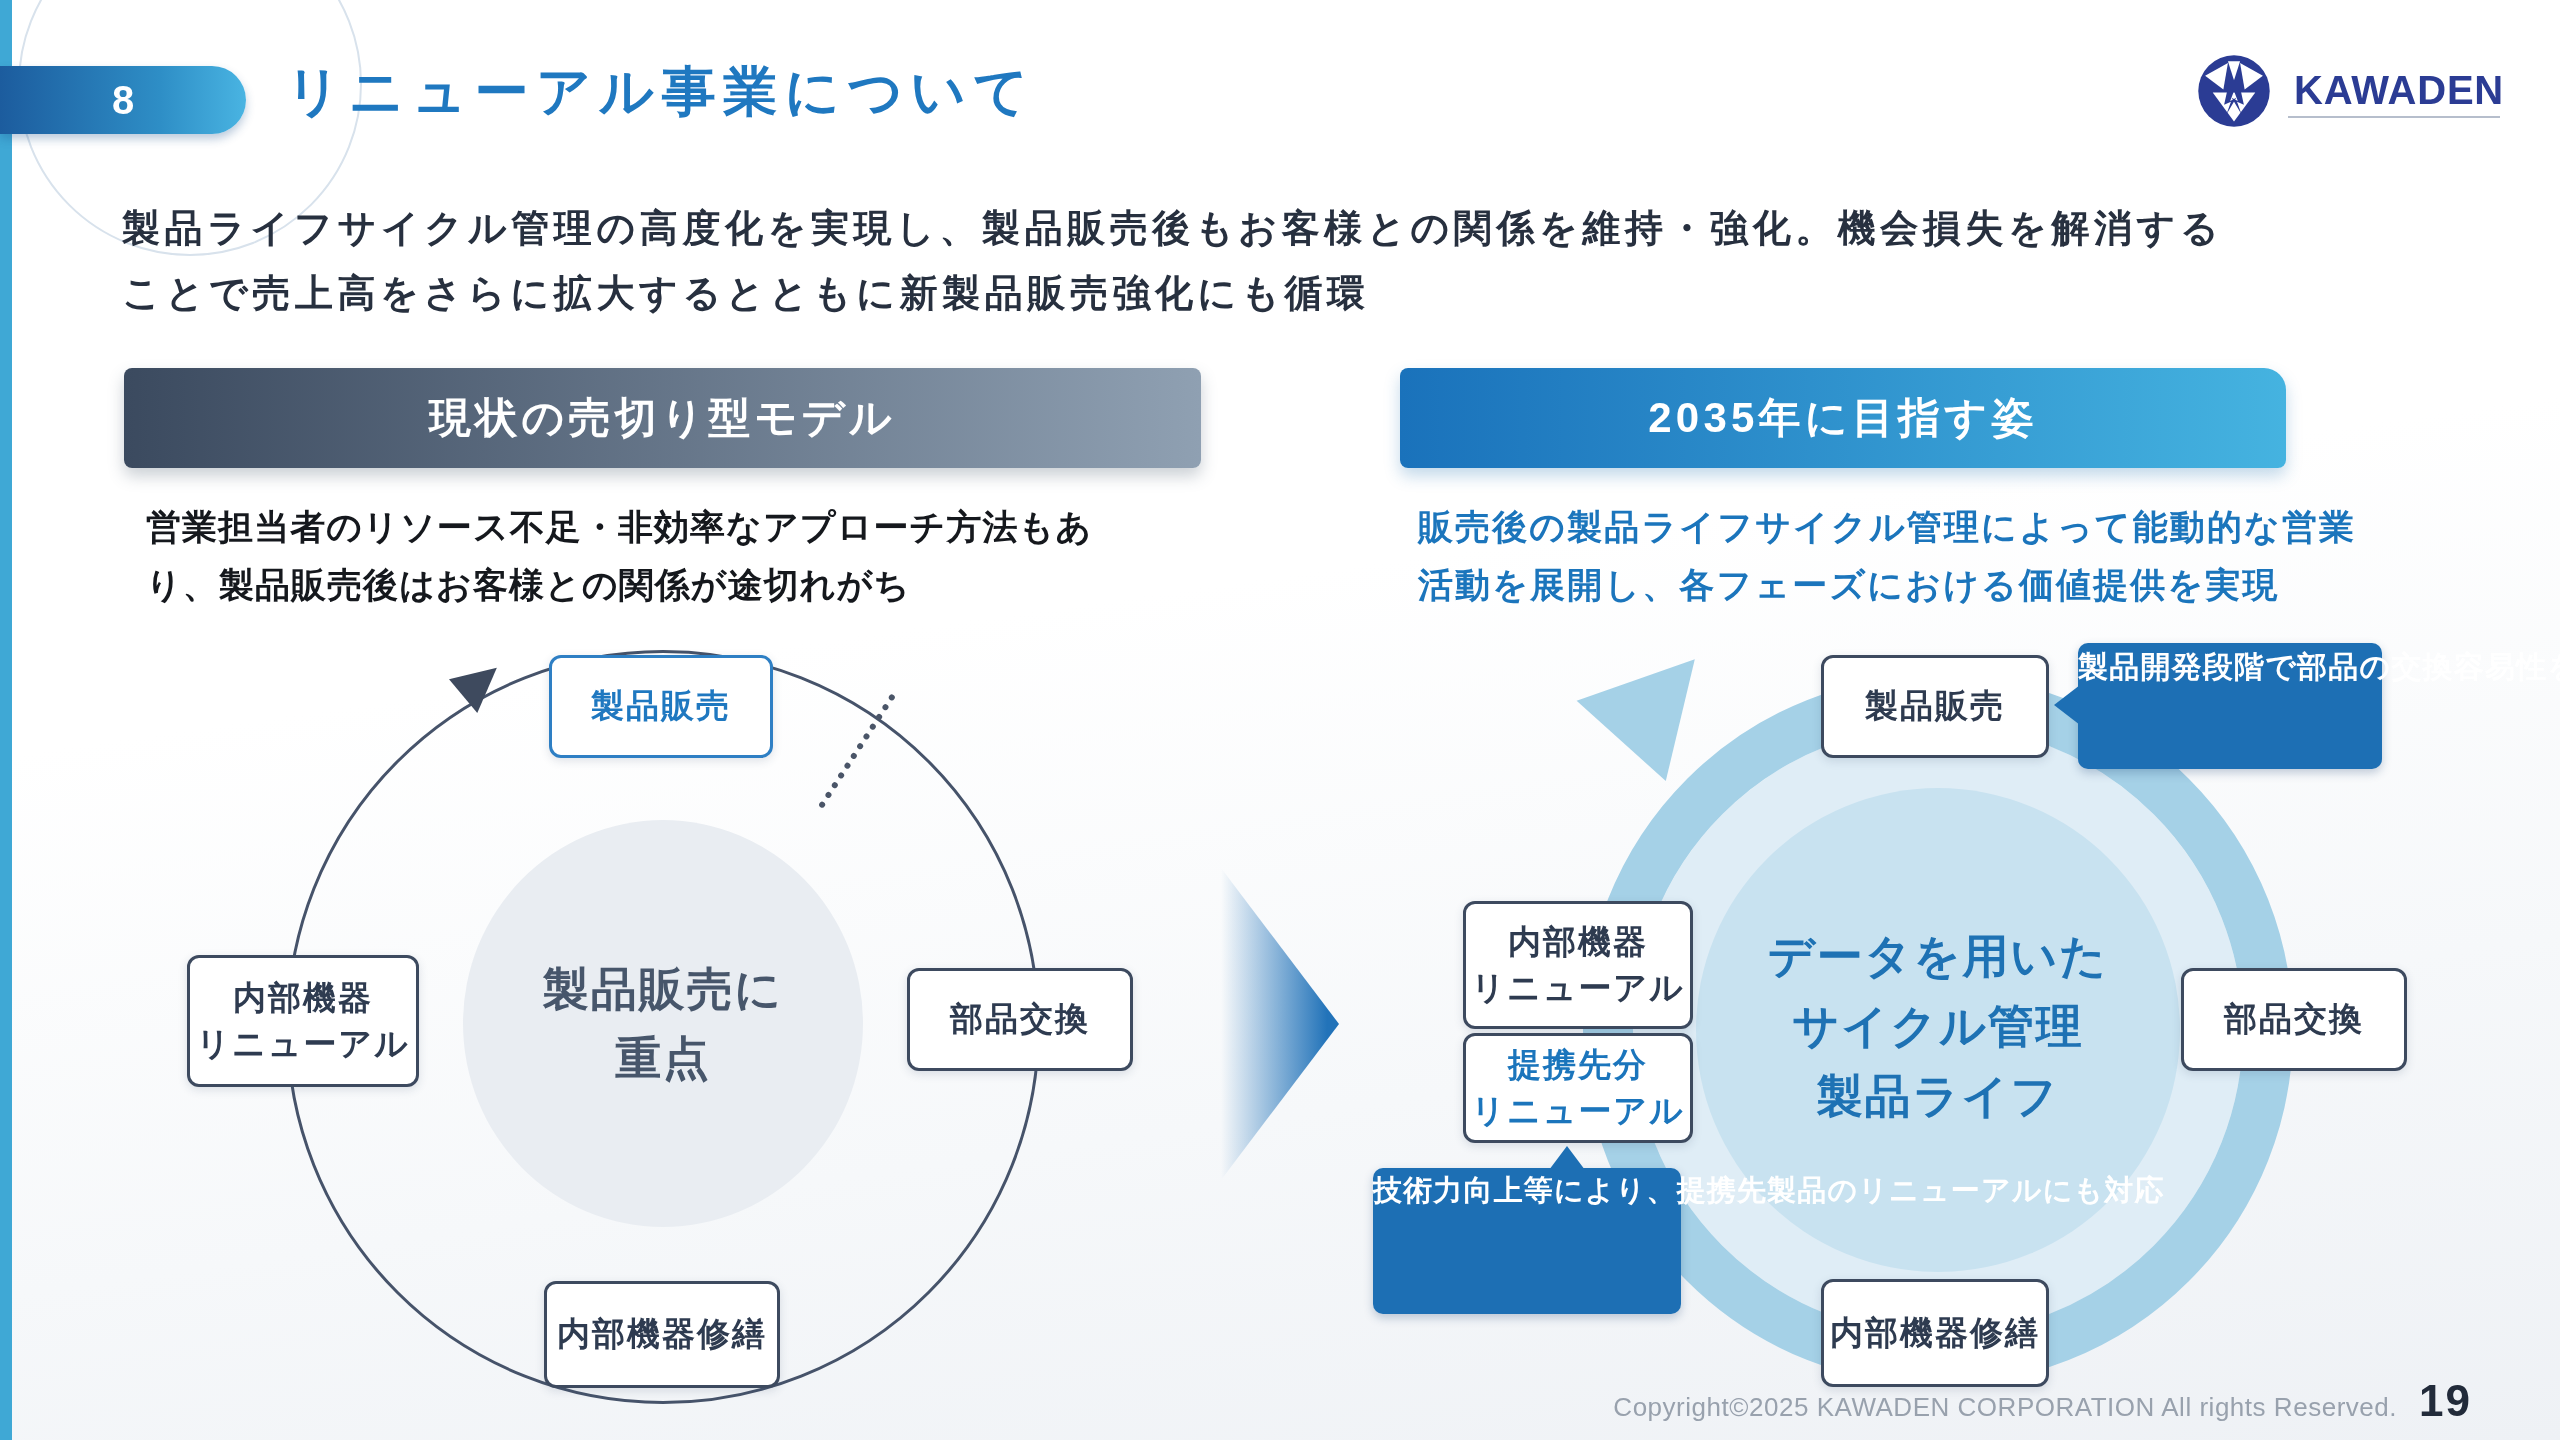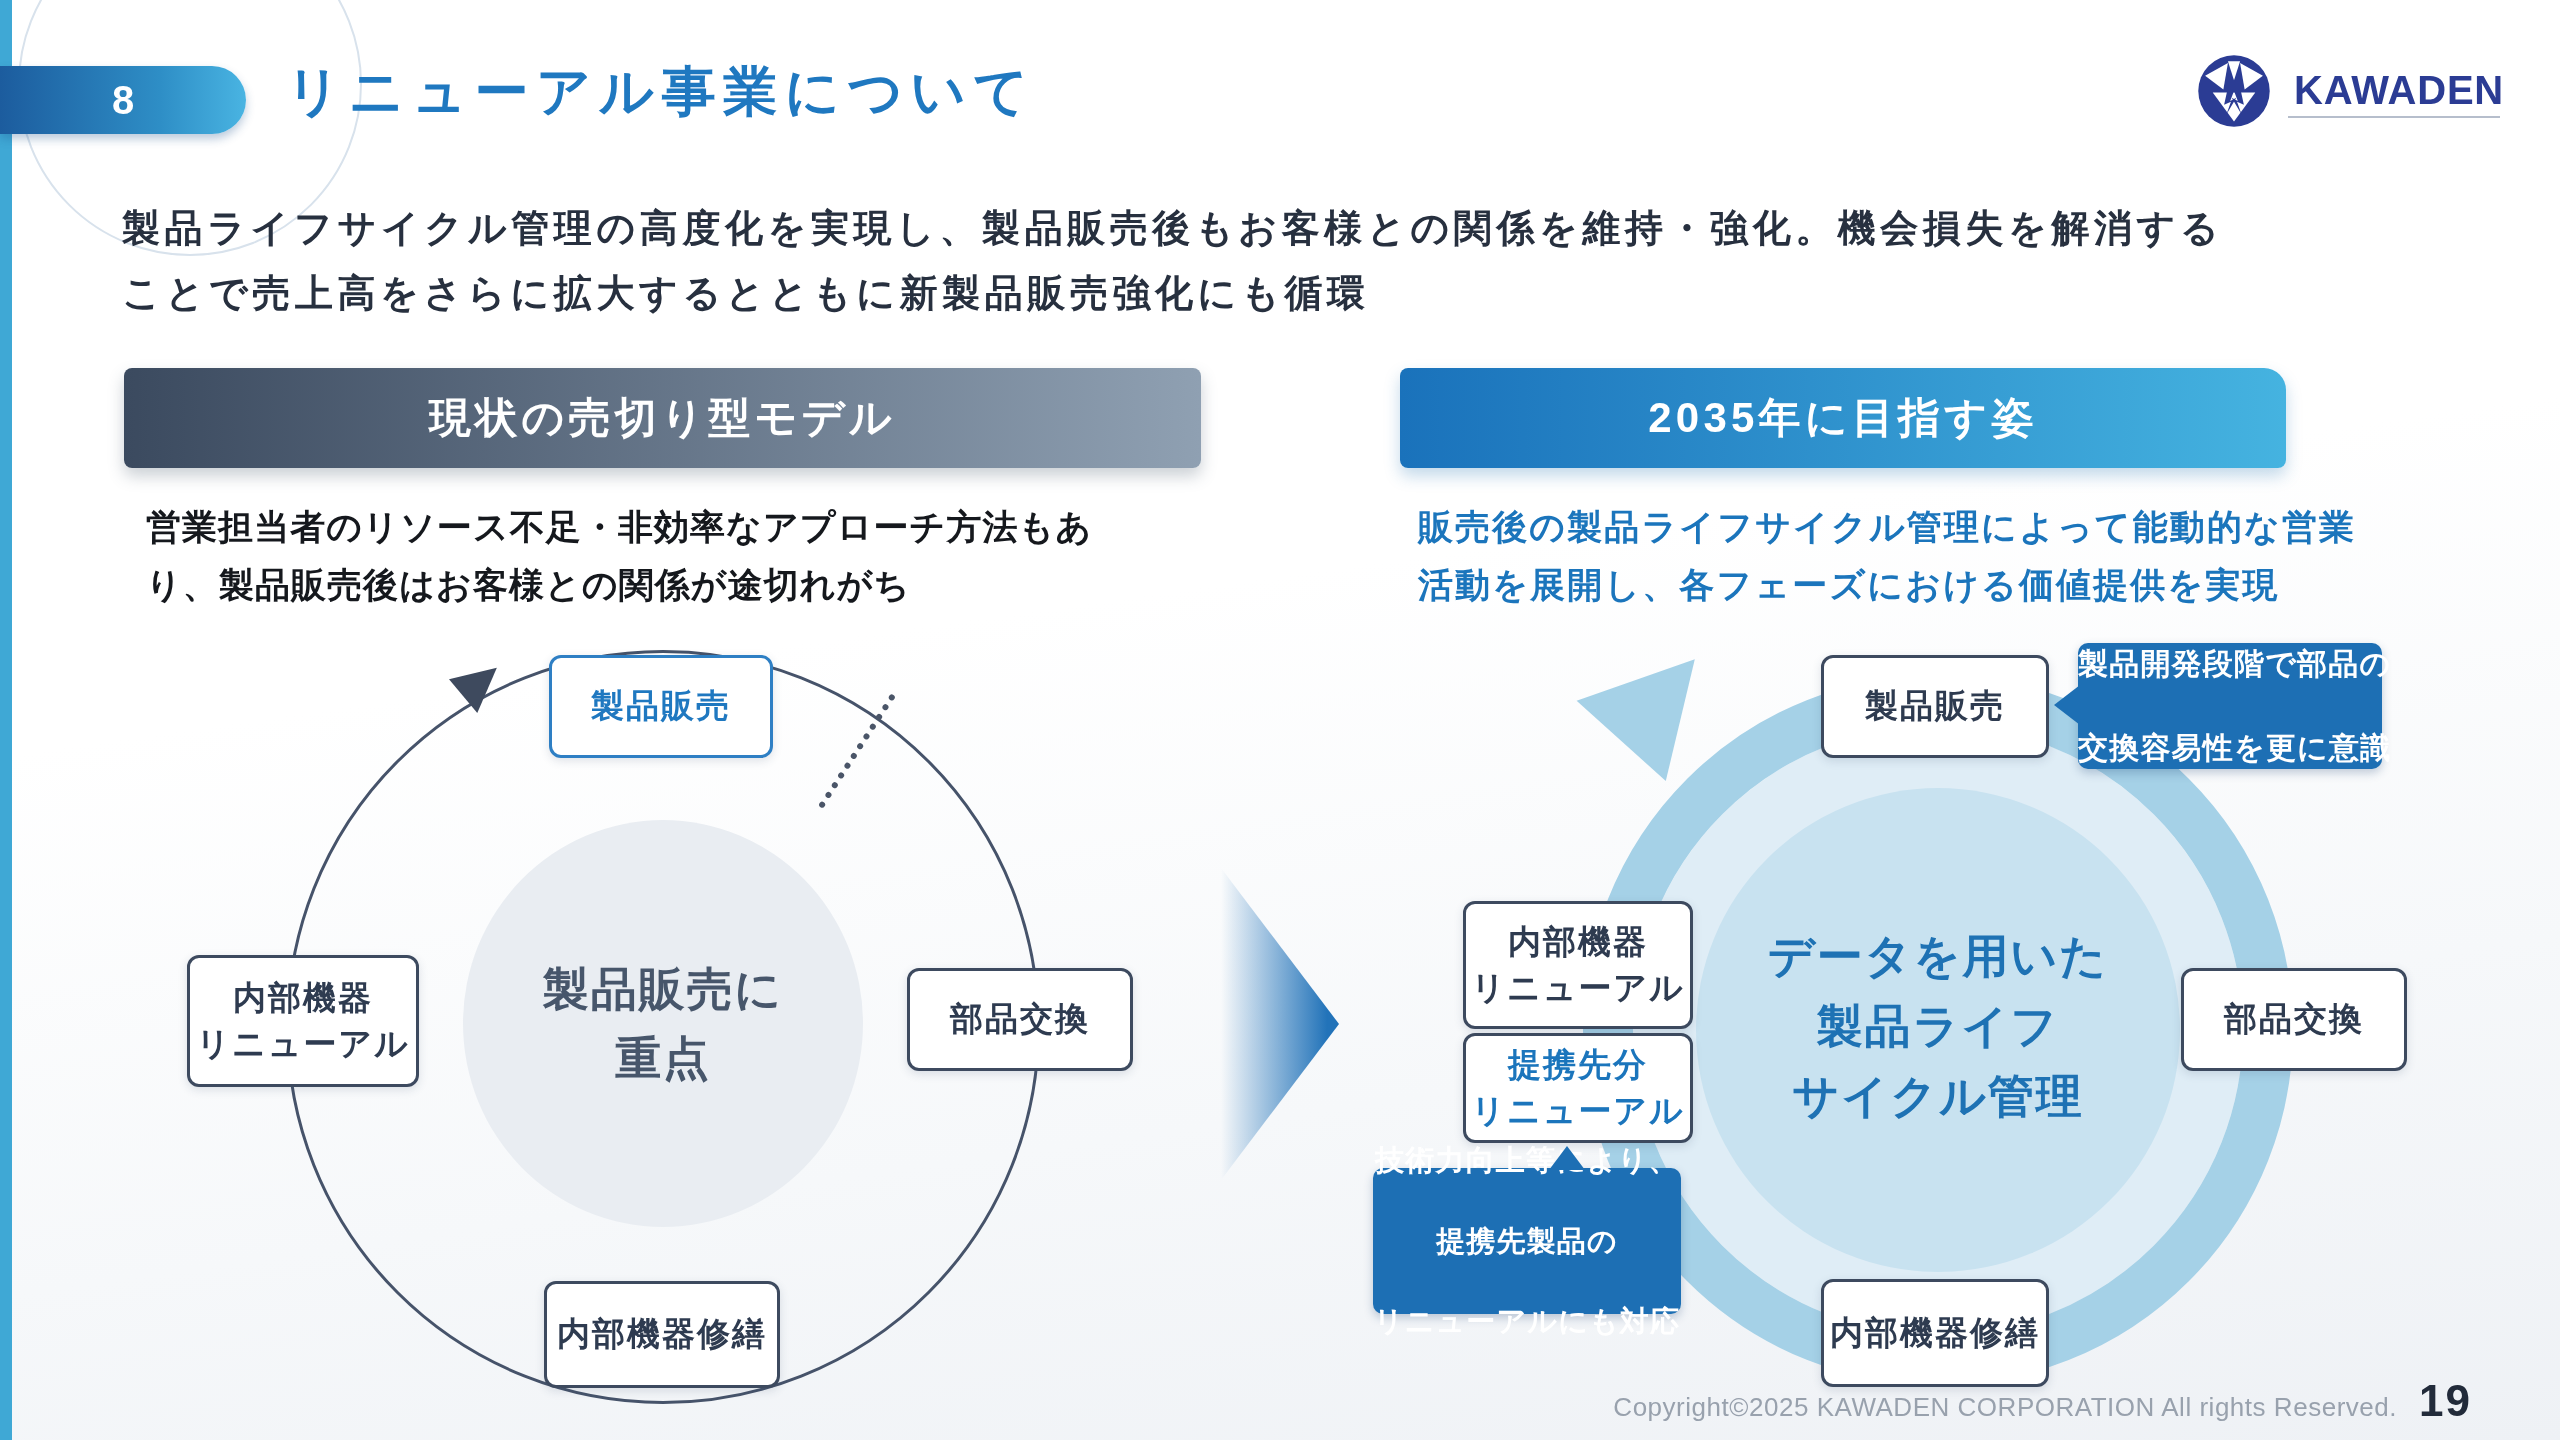--- a/index.html
+++ b/index.html
@@ -162,9 +162,9 @@
   .callout {
     position: absolute; background: #1D6FB4; border-radius: 10px;
     color: #ffffff; font-weight: bold; text-align: center;
-    display: flex; flex-direction: column; justify-content: center;
+    display: flex; flex-direction: row; 
     box-shadow: 0 4px 10px rgba(20, 60, 110, 0.25); z-index: 4;
-    letter-spacing: 0.04em; white-space: nowrap; gap: 36px;
+    letter-spacing: 0.04em; white-space: nowrap;
   }
   #callout-top { left: 2078px; top: 643px; width: 304px; height: 126px; font-size: 30px; line-height: 1.6; }
   #callout-top::before {

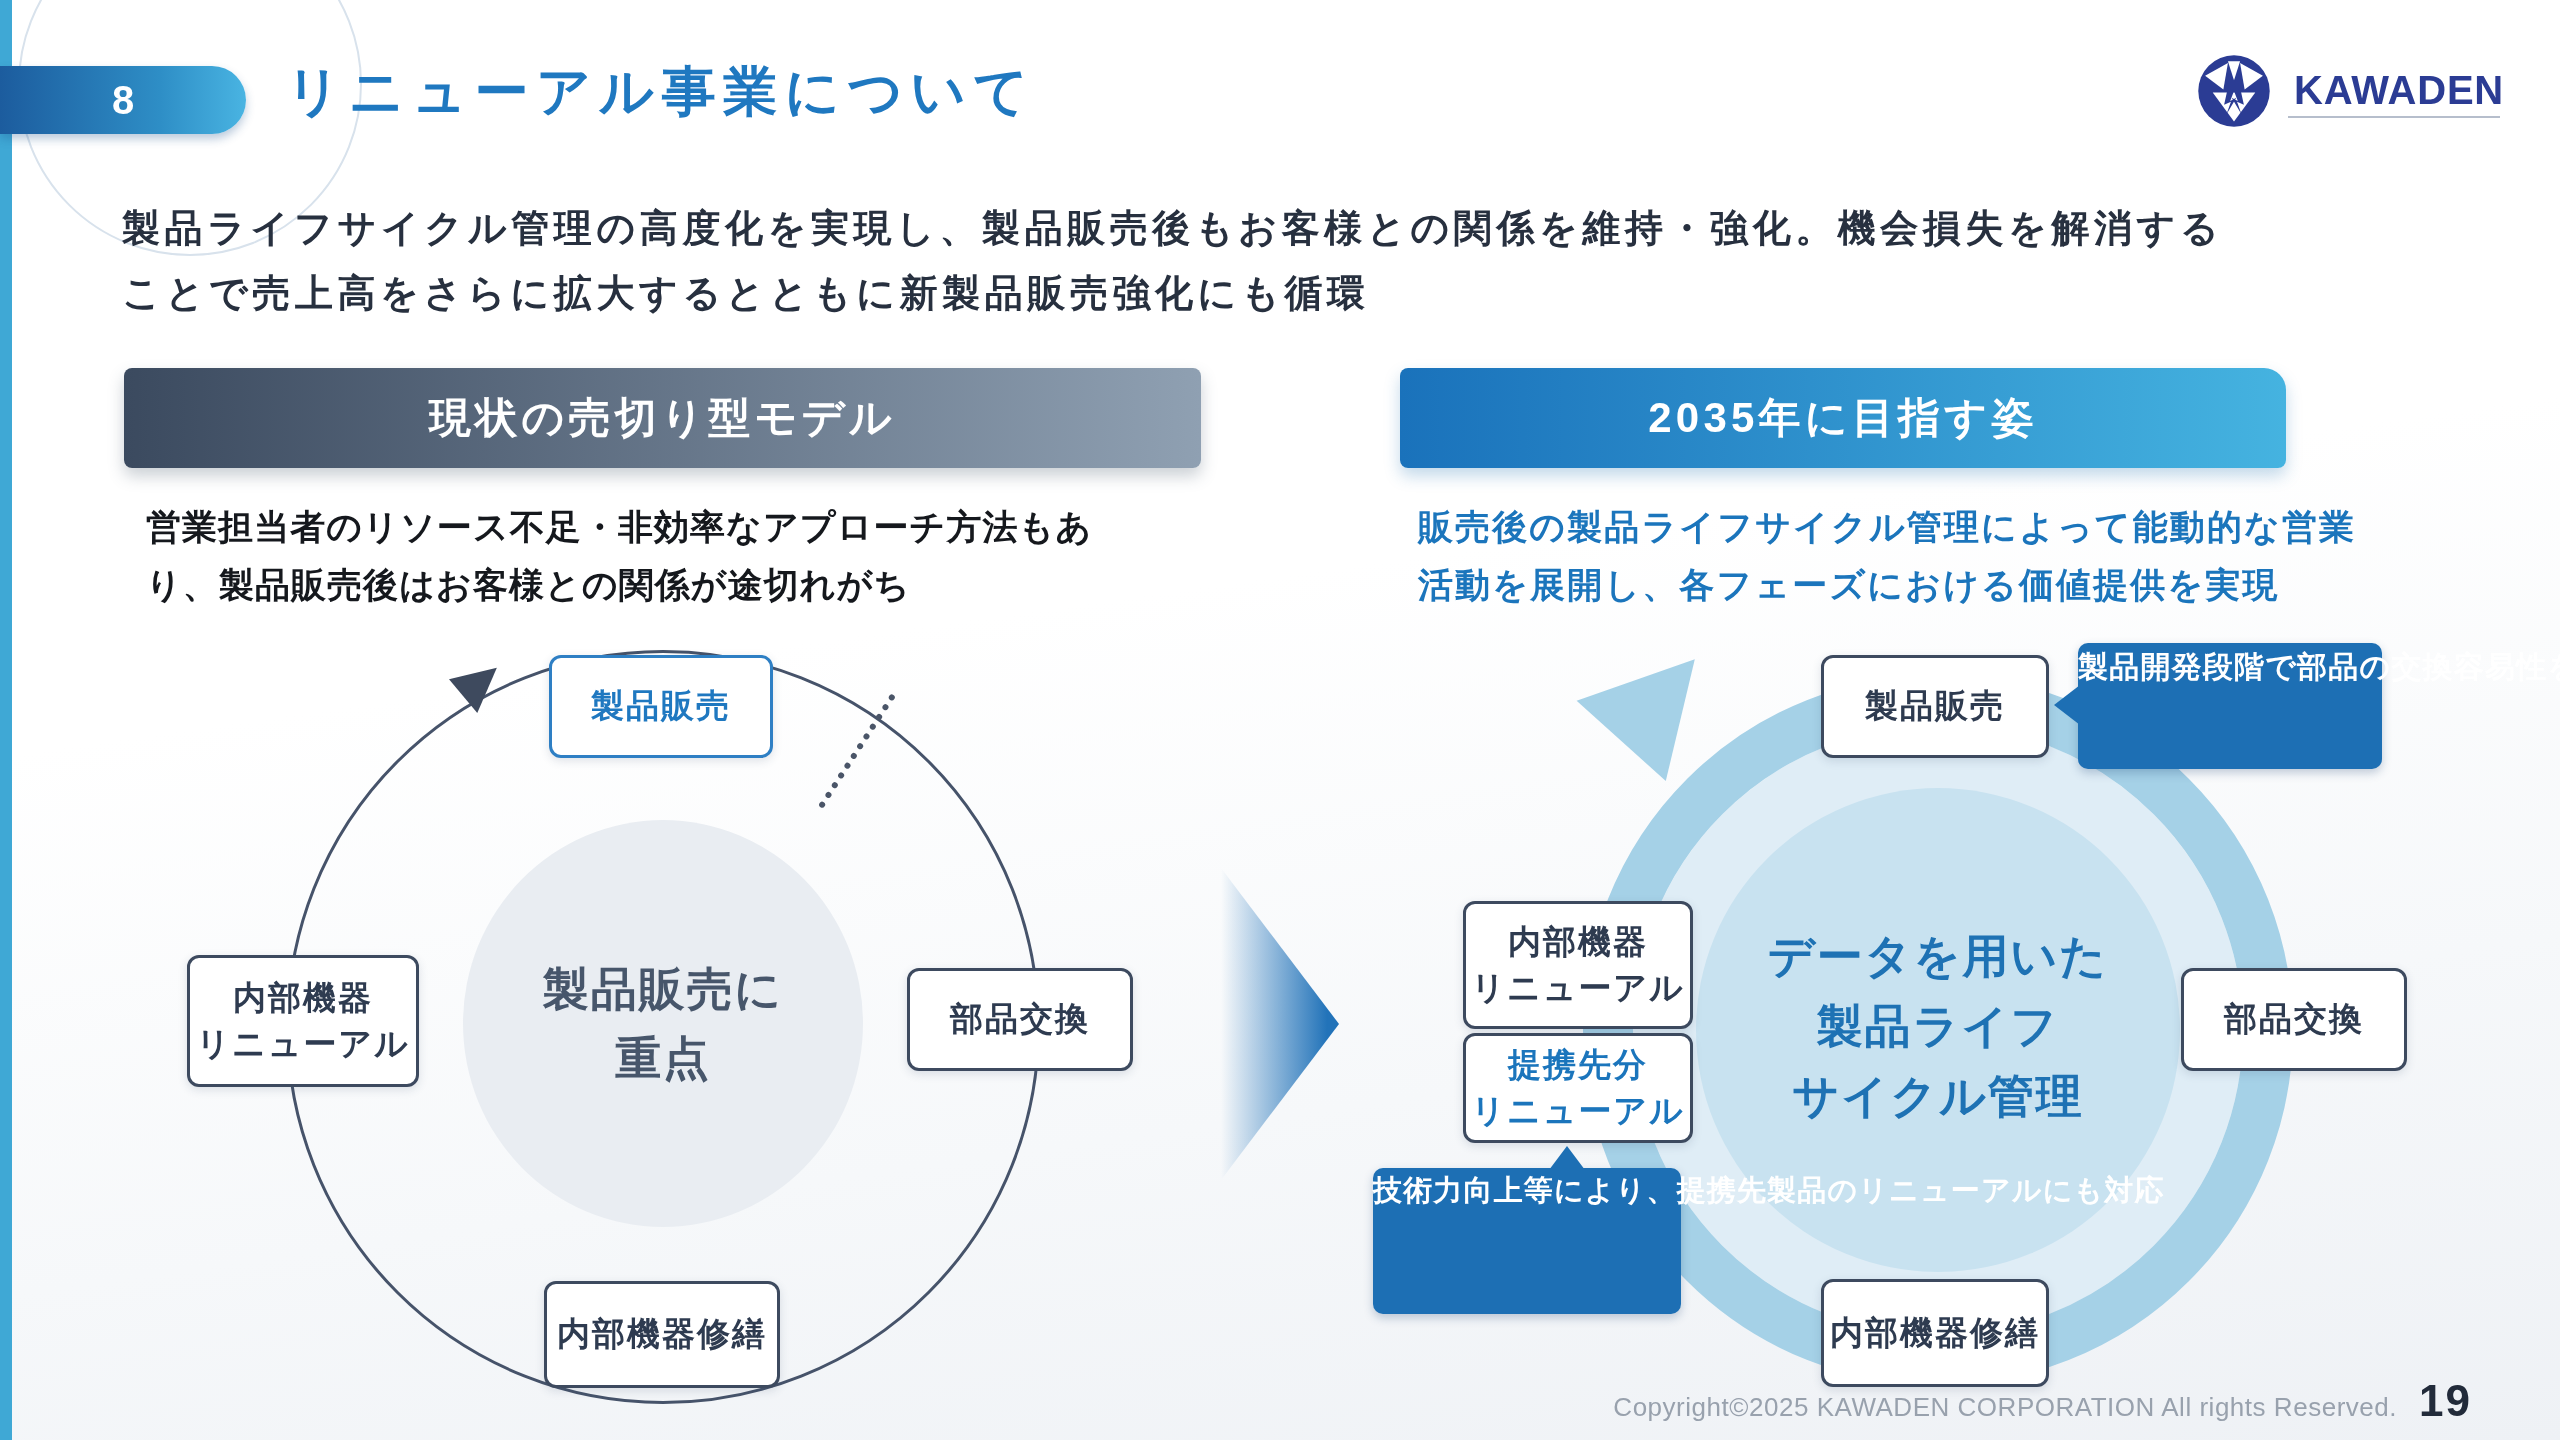--- a/index.html
+++ b/index.html
@@ -259,8 +259,8 @@
   <div class="abs" id="r-inner"></div>
   <div class="abs" id="r-center">
     <div>データを用いた</div>
+    <div>サイクル管理</div>
     <div>製品ライフ</div>
-    <div>サイクル管理</div>
   </div>
   <div class="node" id="rn-top">製品販売</div>
   <div class="node" id="rn-right">部品交換</div>

